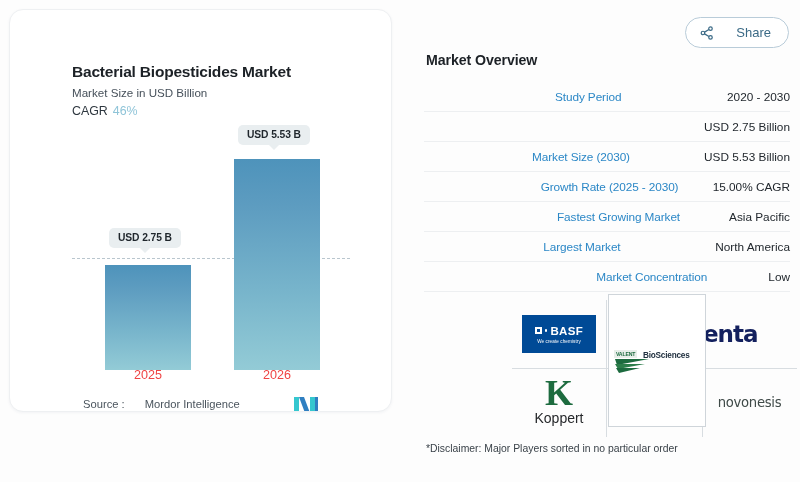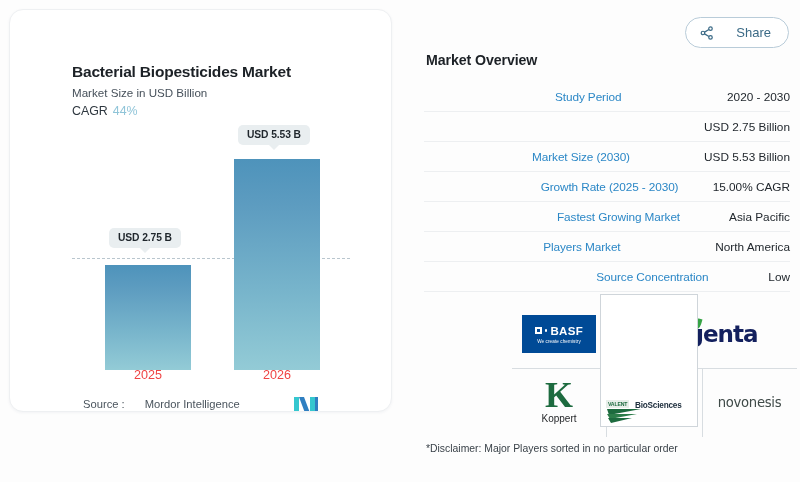--- a/index.html
+++ b/index.html
@@ -163,7 +163,7 @@
     <div class="chart-title">Bacterial Biopesticides Market</div>
     <div class="chart-sub">Market Size in USD Billion</div>
     <div class="cagr-line">
-      <span>CAGR</span><span class="cagr-val">44%</span>
+      <span>CAGR</span><span class="cagr-val">46%</span>
     </div>
 
     <div class="plot">

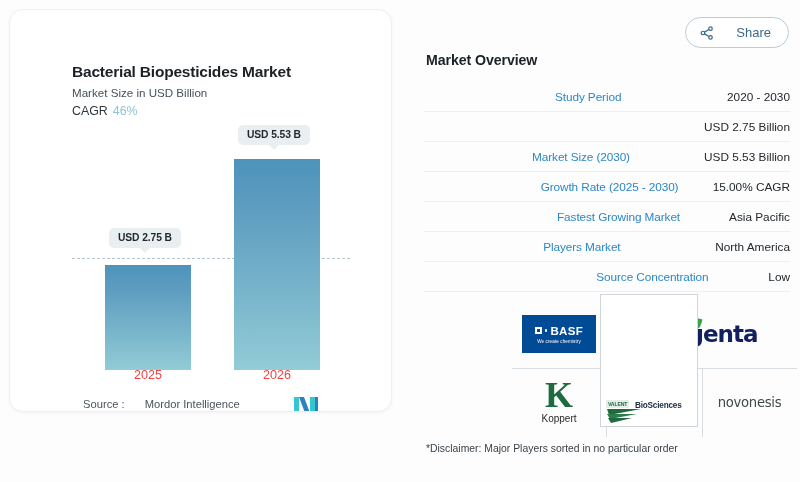--- a/index.html
+++ b/index.html
@@ -226,7 +226,7 @@
         <div class="v">Asia Pacific</div>
       </div>
       <div class="row">
-        <div class="k">Players Market</div>
+        <div class="k">Largest Market</div>
         <div class="v">North America</div>
       </div>
       <div class="row">

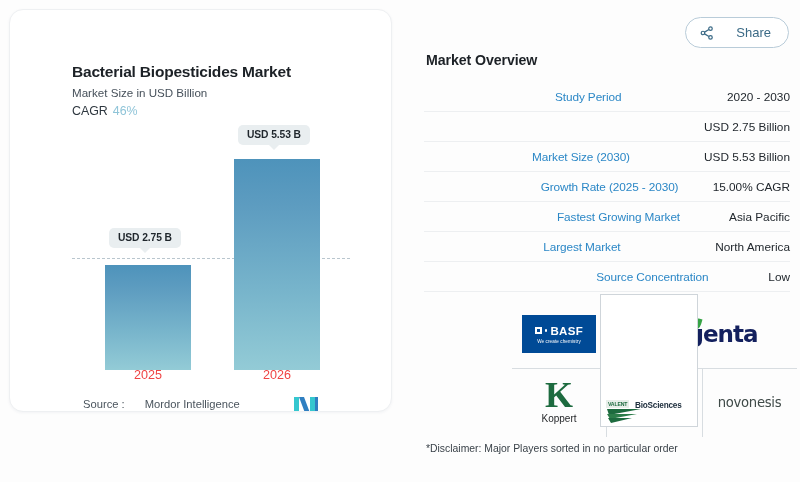--- a/index.html
+++ b/index.html
@@ -230,7 +230,7 @@
         <div class="v">North America</div>
       </div>
       <div class="row">
-        <div class="k">Source Concentration</div>
+        <div class="k">Market Concentration</div>
         <div class="v">Low</div>
       </div>
       <div class="row players">

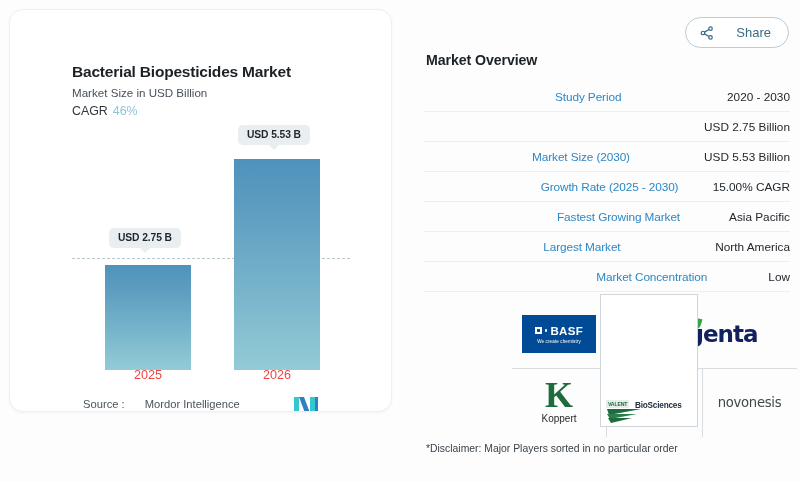--- a/index.html
+++ b/index.html
@@ -137,9 +137,9 @@
   .kop-t{font-size:10px;color:#26282b;margin-top:2px;}
 
   .val-box{
-    position:absolute;left:88px;top:-6px;width:96px;height:131px;
+    position:absolute;left:96px;top:-6px;width:96px;height:131px;
     background:#ffffff;border:1px solid #cfd5da;
-    display:flex;align-items:flex-end;justify-content:center;
+    display:flex;align-items:center;justify-content:center;
   }
   .val-inner{position:relative;width:88px;height:30px;}
   .val-txt{position:absolute;left:30px;top:5px;font-size:8.2px;font-weight:bold;color:#20303f;letter-spacing:-.2px;white-space:nowrap;}

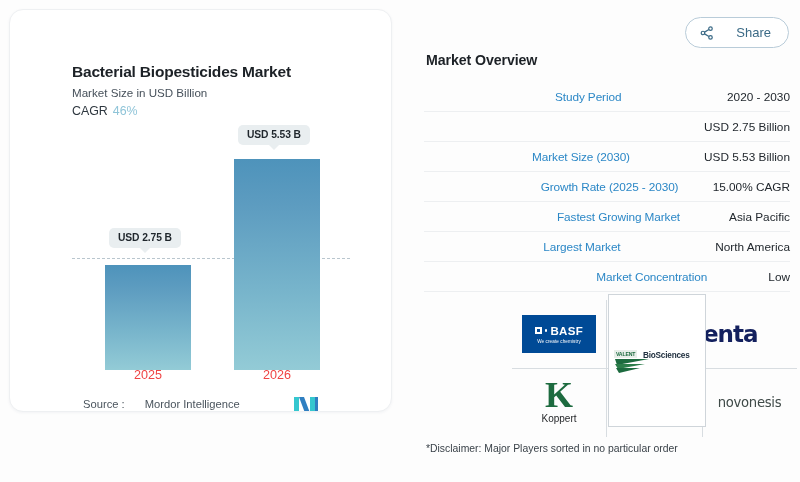--- a/index.html
+++ b/index.html
@@ -134,7 +134,7 @@
 
   .kop{display:flex;flex-direction:column;align-items:center;}
   .kop-k{font-size:36px;font-weight:bold;color:#1d6b3f;line-height:.82;font-family:"Liberation Serif",serif;}
-  .kop-t{font-size:10px;color:#26282b;margin-top:2px;}
+  .kop-t{font-size:14px;color:#26282b;margin-top:2px;}
 
   .val-box{
     position:absolute;left:96px;top:-6px;width:96px;height:131px;

